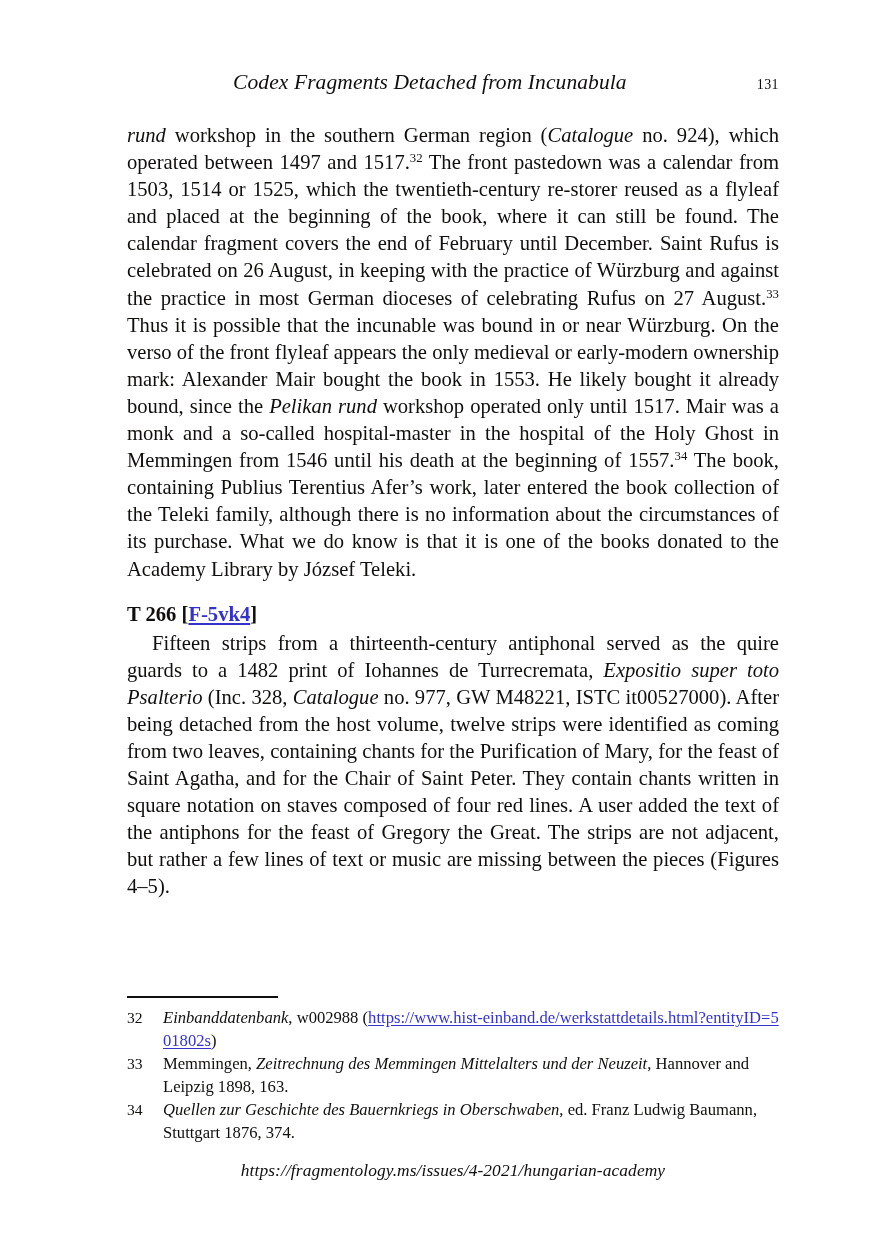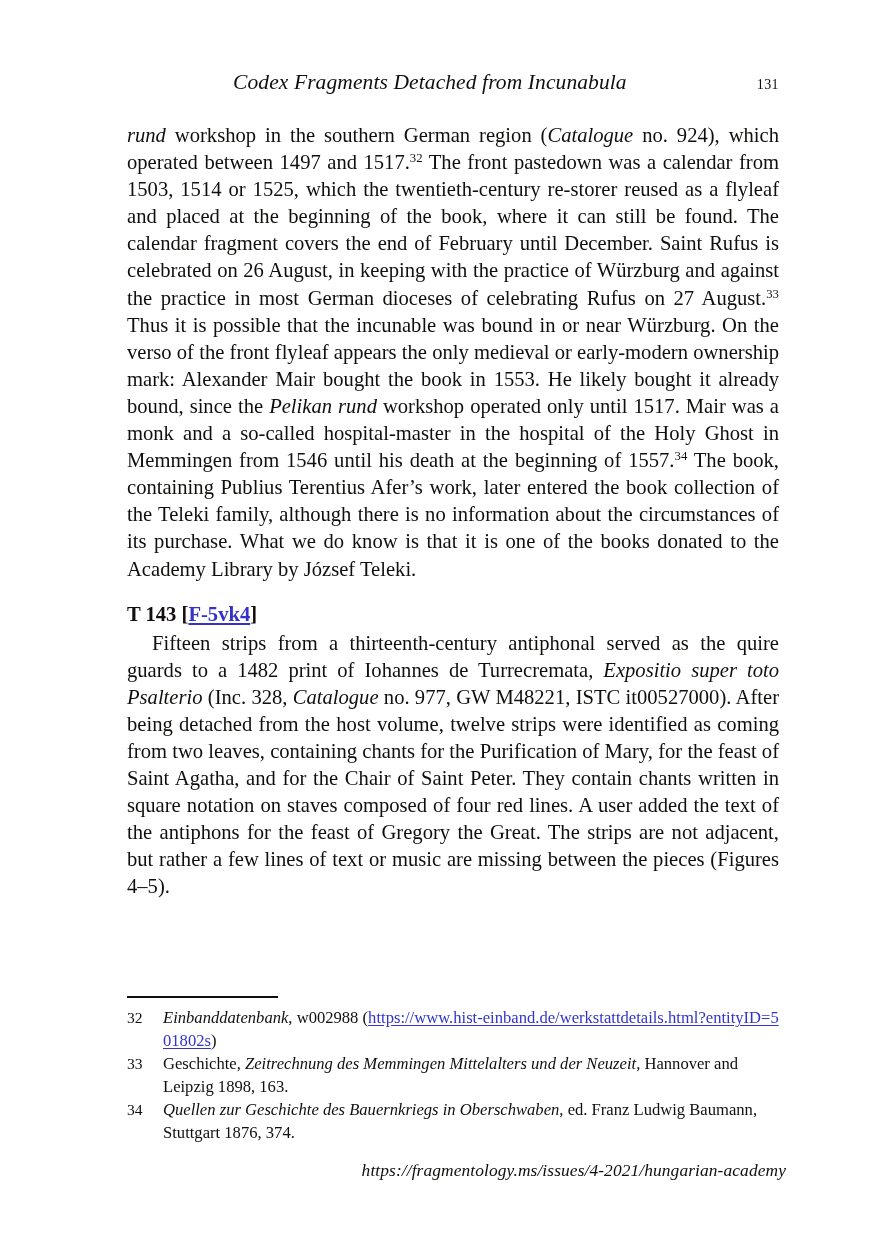--- a/index.html
+++ b/index.html
@@ -151,7 +151,7 @@
 
     <p class="body"><i>rund</i><span> workshop in the southern German region (</span><i>Catalogue</i><span> no. 924), which operated between 1497 and 1517.</span><sup class="fn">32</sup><span> The front pastedown was a calendar from 1503, 1514 or 1525, which the twentieth-century re-storer reused as a flyleaf and placed at the beginning of the book, where it can still be found. The calendar fragment covers the end of February until December. Saint Rufus is celebrated on 26 August, in keeping with the practice of Würzburg and against the practice in most German dioceses of celebrating Rufus on 27 August.</span><sup class="fn">33</sup><span> Thus it is possible that the incunable was bound in or near Würzburg. On the verso of the front flyleaf appears the only medieval or early-modern ownership mark: Alexander Mair bought the book in 1553. He likely bought it already bound, since the </span><i>Pelikan rund</i><span> workshop operated only until 1517. Mair was a monk and a so-called hospital-master in the hospital of the Holy Ghost in Memmingen from 1546 until his death at the beginning of 1557.</span><sup class="fn">34</sup><span> The book, containing Publius Terentius Afer’s work, later entered the book collection of the Teleki family, although there is no information about the circumstances of its purchase. What we do know is that it is one of the books donated to the Academy Library by József Teleki.</span></p>
 
-    <p class="section-heading"><span>T 143 </span><span class="brackets">[</span><a class="link" href="#">F-5vk4</a><span class="brackets">]</span></p>
+    <p class="section-heading"><span>T 266 </span><span class="brackets">[</span><a class="link" href="#">F-5vk4</a><span class="brackets">]</span></p>
 
     <p class="body indent"><span>Fifteen strips from a thirteenth-century antiphonal served as the quire guards to a 1482 print of Iohannes de Turrecremata, </span><i>Expositio super toto Psalterio</i><span> (Inc. 328, </span><i>Catalogue</i><span> no. 977, GW M48221, ISTC it00527000). After being detached from the host volume, twelve strips were identified as coming from two leaves, containing chants for the Purification of Mary, for the feast of Saint Agatha, and for the Chair of Saint Peter. They contain chants written in square notation on staves composed of four red lines. A user added the text of the antiphons for the feast of Gregory the Great. The strips are not adjacent, but rather a few lines of text or music are missing between the pieces (Figures 4–5).</span></p>
 

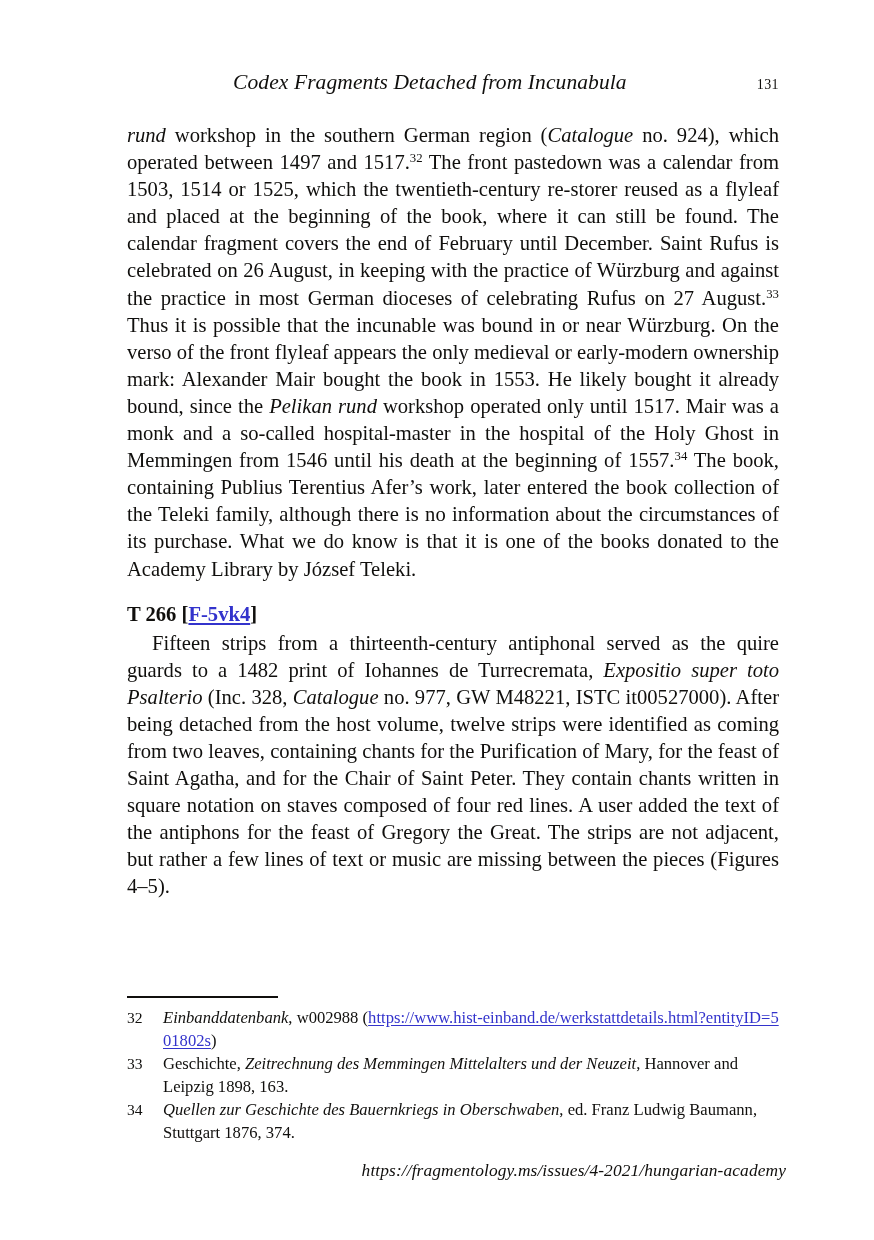--- a/index.html
+++ b/index.html
@@ -165,7 +165,7 @@
     </div>
 
     <div class="footnote">
-      <span class="fn-num">33</span><span>Geschichte, </span><i>Zeitrechnung des Memmingen Mittelalters und der Neuzeit</i><span>, Hannover and Leipzig 1898, 163.</span>
+      <span class="fn-num">33</span><span>Memmingen, </span><i>Zeitrechnung des Memmingen Mittelalters und der Neuzeit</i><span>, Hannover and Leipzig 1898, 163.</span>
     </div>
 
     <div class="footnote">

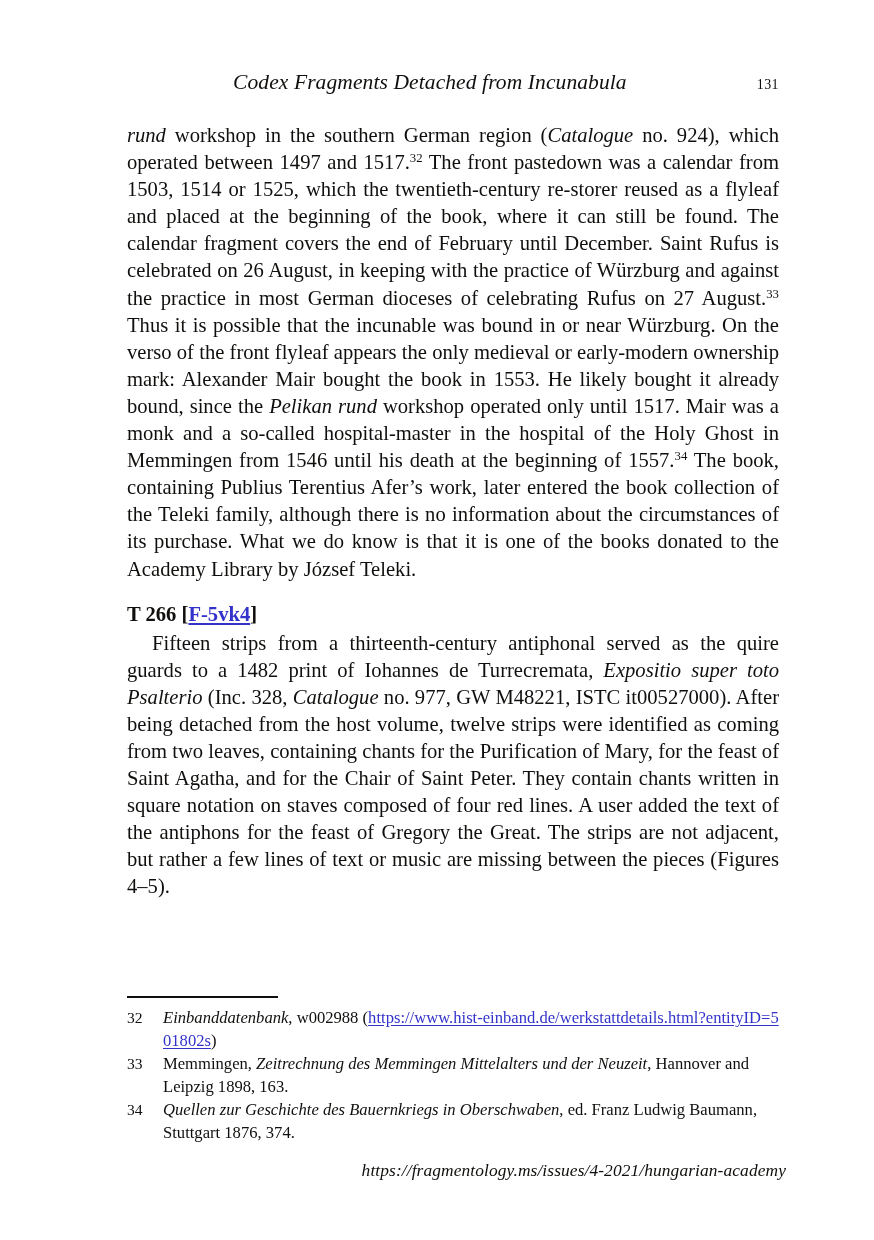--- a/index.html
+++ b/index.html
@@ -127,10 +127,10 @@
   
   .footer {
     position: absolute;
-    left: 134px;
+    left: 127px;
     top: 1160px;
     width: 652px;
-    text-align: right;
+    text-align: center;
     font-style: italic;
     font-size: 17.4px;
     font-variant-numeric: oldstyle-nums;

